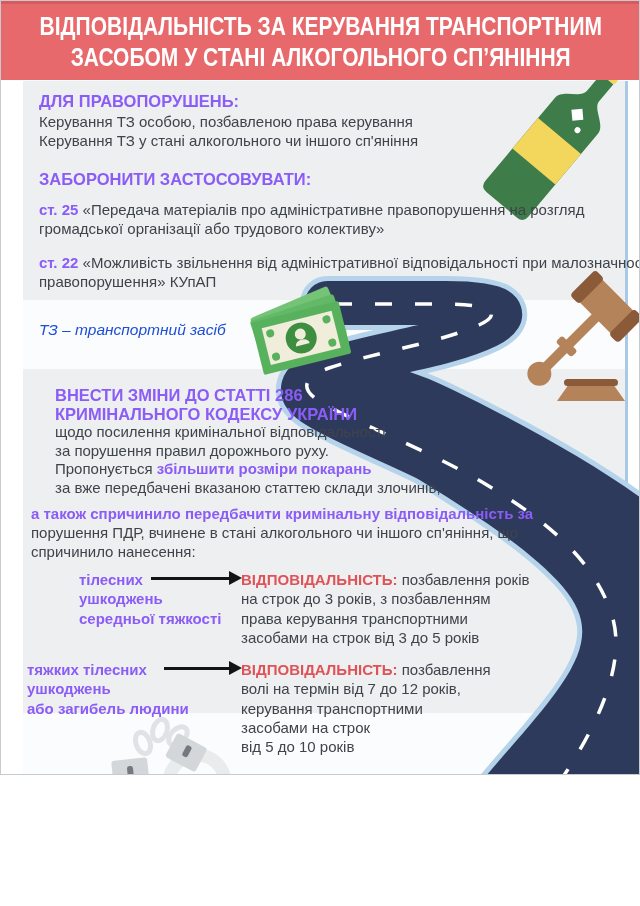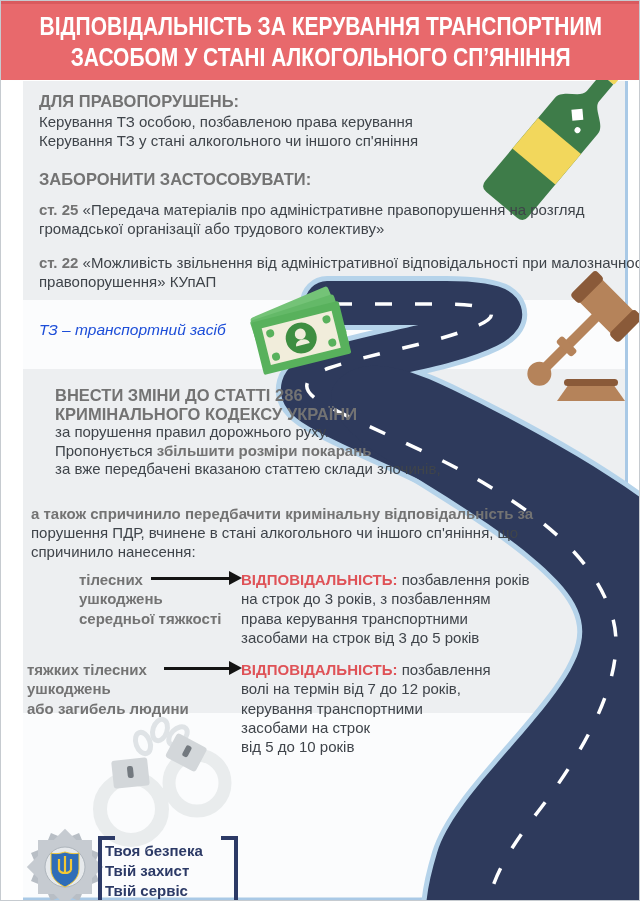--- a/index.html
+++ b/index.html
@@ -3,7 +3,7 @@
 <meta charset="utf-8">
 <style>
   html,body{margin:0;padding:0;background:#fff;}
-  .poster{position:relative;width:640px;height:901px;background:#ffffff;overflow:hidden;
+  .poster{position:relative;width:640px;height:775px;background:#ffffff;overflow:hidden;
     font-family:"Liberation Sans",sans-serif;border:1px solid #c6cbd0;box-sizing:border-box;}
   .band{position:absolute;left:22px;width:604px;}
   .band-gray{background:#edeff1;}

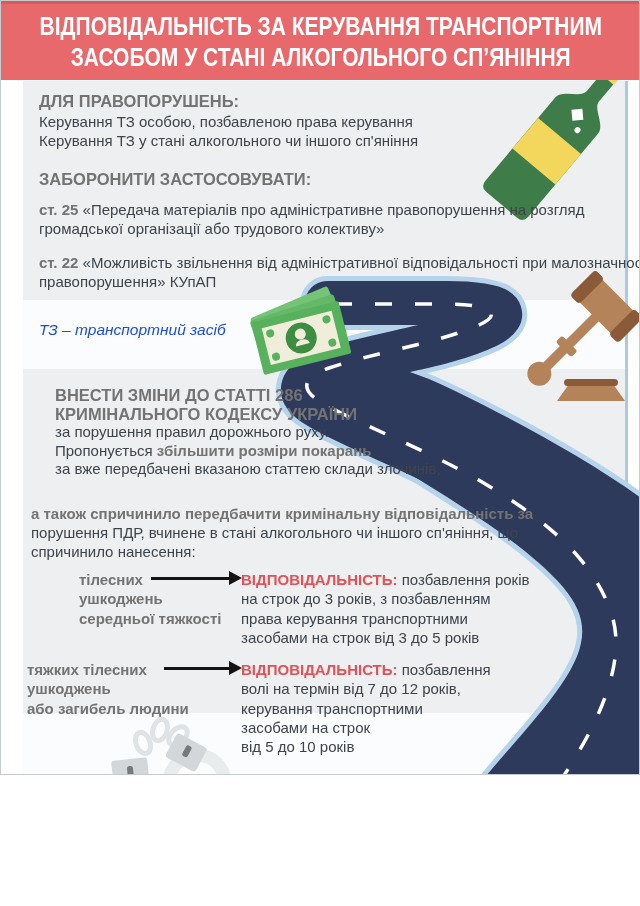--- a/index.html
+++ b/index.html
@@ -14,7 +14,7 @@
   .header-line{display:inline-block;color:#ffffff;font-weight:bold;font-size:25px;line-height:31px;
     white-space:nowrap;transform:scaleX(0.84);transform-origin:50% 50%;}
   .txt{position:absolute;z-index:6;white-space:nowrap;}
-  .navy{color:#737373;font-weight:bold;}
+  .navy{color:#8b5cf6;font-weight:bold;}
   .reg{color:#3f444a;}
   .red{color:#df5257;font-weight:bold;}
   .fs-h{font-size:16.5px;line-height:19.5px;}

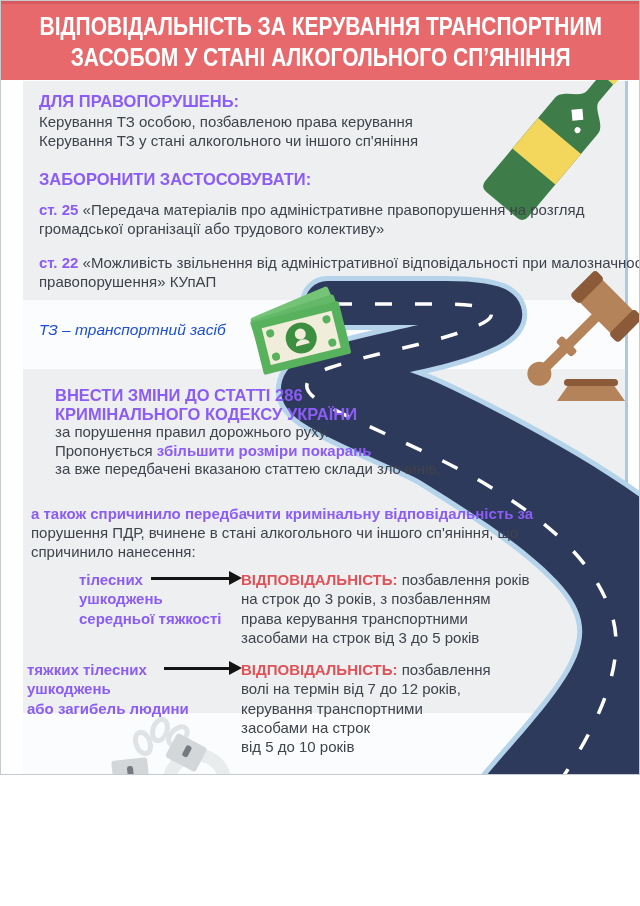--- a/index.html
+++ b/index.html
@@ -151,6 +151,7 @@
   <div class="txt" style="left:54px;top:385px;">
     <div class="fs-h navy" style="line-height:18.5px;">ВНЕСТИ ЗМІНИ ДО СТАТТІ 286</div>
     <div class="fs-h navy" style="line-height:18.5px;">КРИМІНАЛЬНОГО КОДЕКСУ УКРАЇНИ</div>
+    <div class="fs-b reg" style="line-height:18.6px;">щодо посилення кримінальної відповідальності</div>
     <div class="fs-b reg" style="line-height:18.6px;">за порушення правил дорожнього руху.</div>
     <div class="fs-b" style="line-height:18.6px;">
       <span class="reg">Пропонується </span><span class="navy">збільшити розміри покарань</span>

